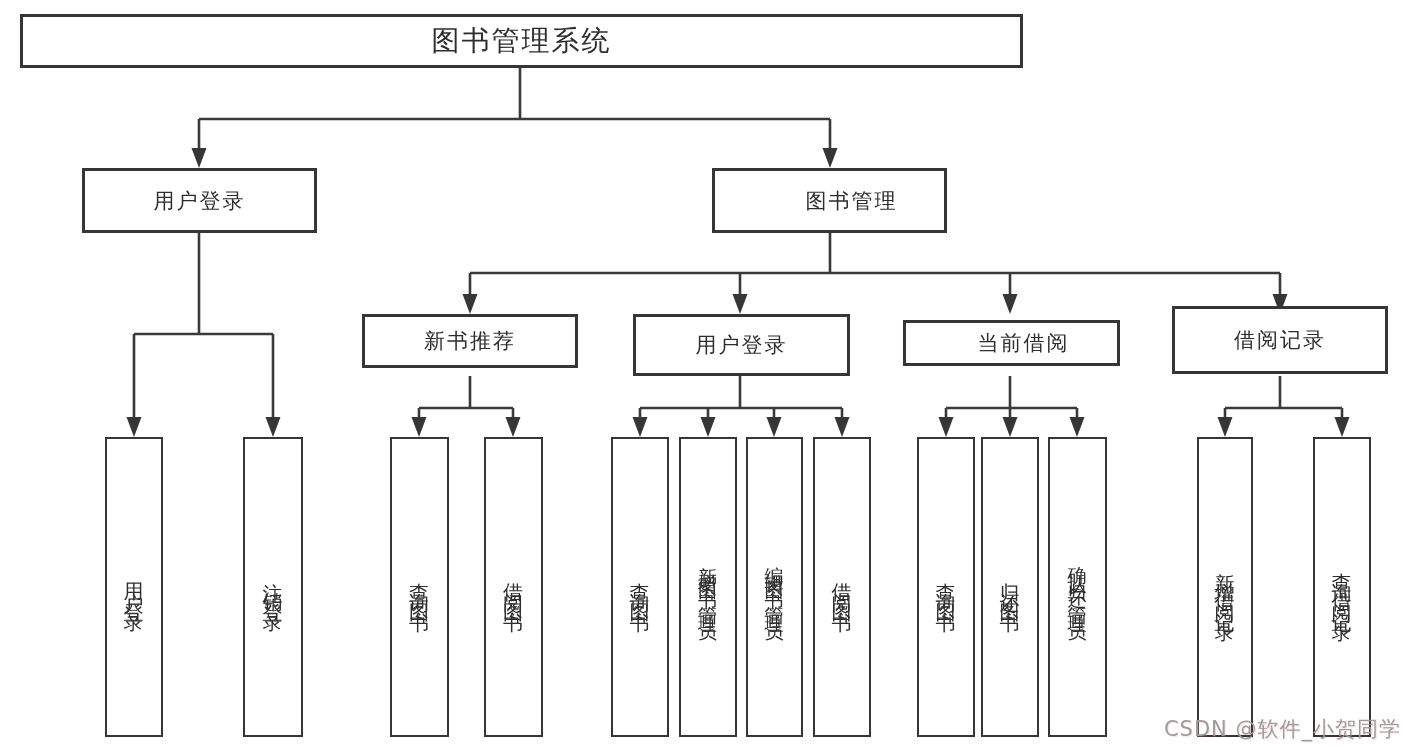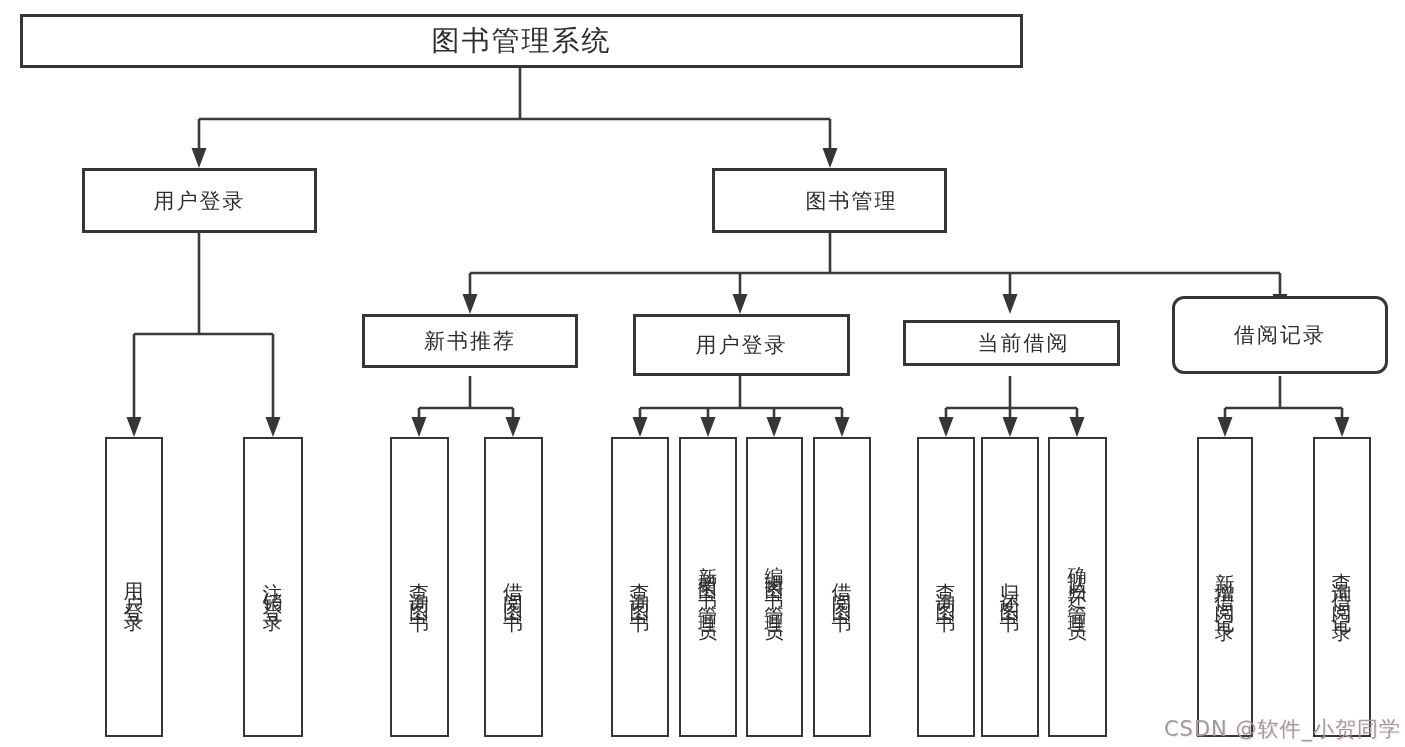--- a/index.html
+++ b/index.html
@@ -117,7 +117,7 @@
   <div class="node" style="left:362px; top:314px; width:216px; height:54px;">新书推荐</div>
   <div class="node" style="left:633px; top:314px; width:217px; height:62px;">用户登录</div>
   <div class="node" style="left:903px; top:320px; width:217px; height:46px;padding-left:24px;">当前借阅</div>
-  <div class="node" style="left:1172px; top:296px; width:216px; height:78px;border-radius:12px;">借阅记录</div>
+  <div class="node" style="left:1172px; top:306px; width:216px; height:68px;">借阅记录</div>
 
   <div class="leaf" style="left:105px; top:437px; width:58px; height:300px;">用户登录</div>
   <div class="leaf" style="left:243px; top:437px; width:60px; height:300px;">注销登录</div>

